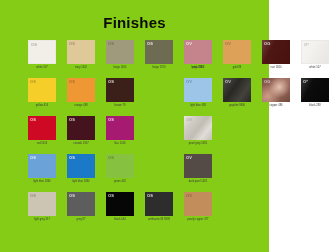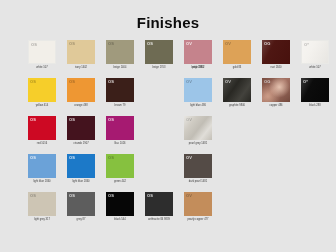--- a/index.html
+++ b/index.html
@@ -17,9 +17,9 @@
   }
   .page {
     position: relative;
-    width: 336px;
+    width: 269px;
     height: 252px;
-    background: #e5e5e5;
+    background: #84cc16;
     box-sizing: border-box;
   }
   .page-title {

